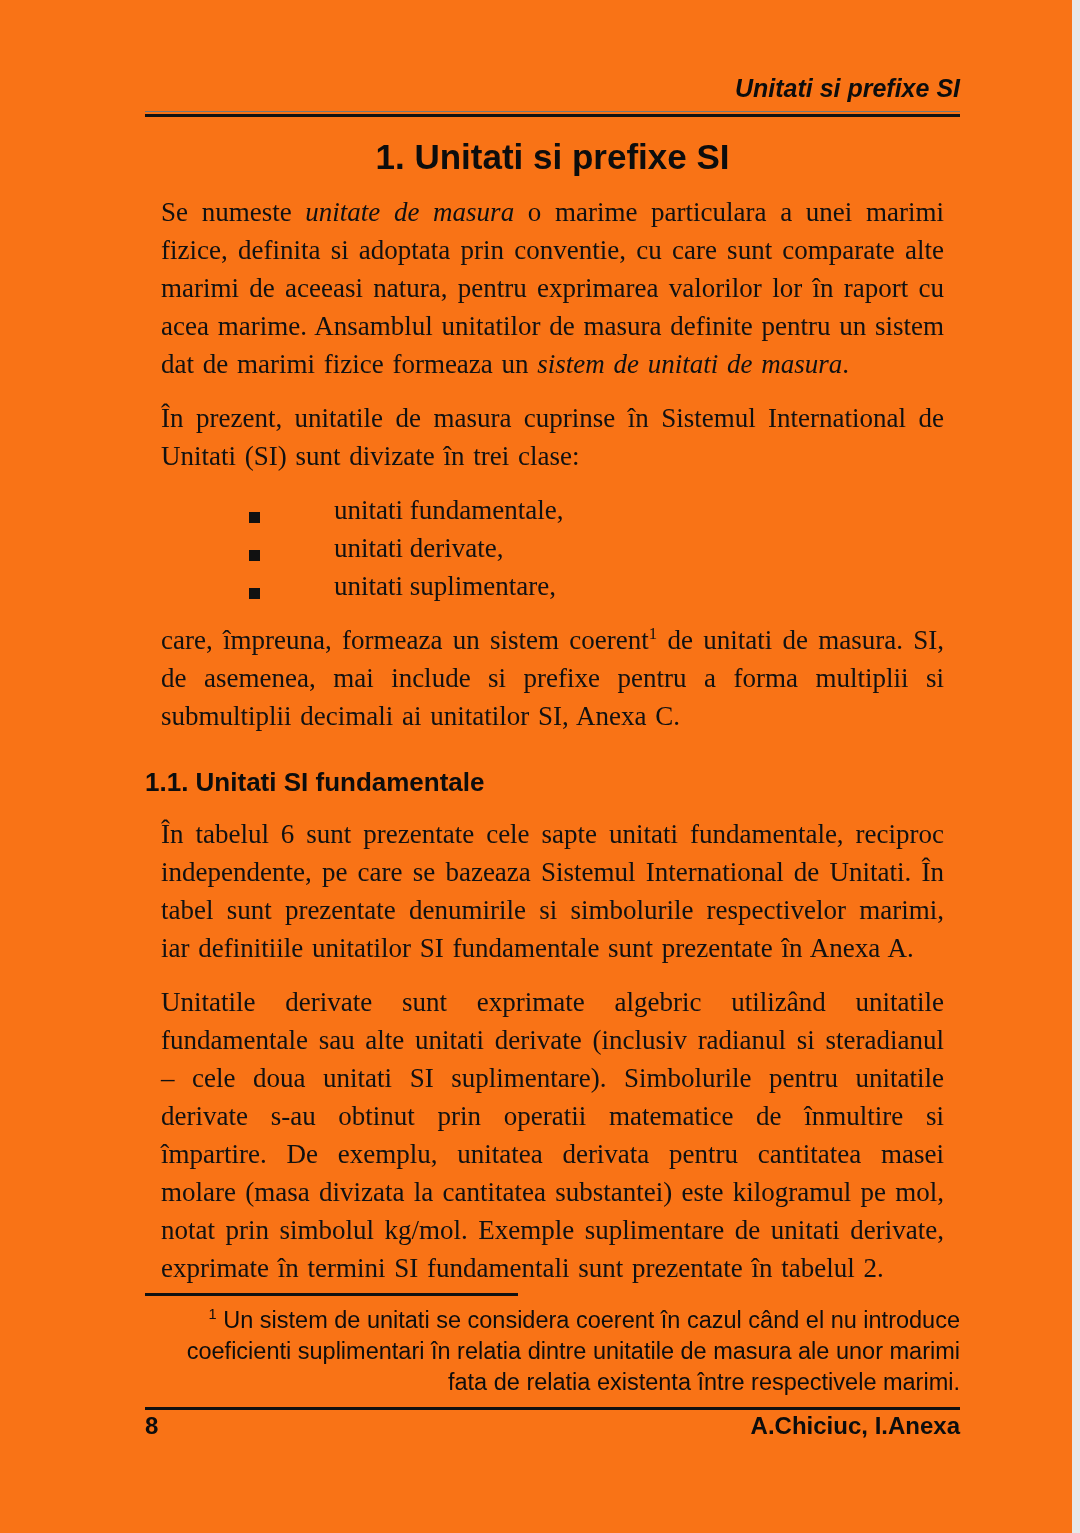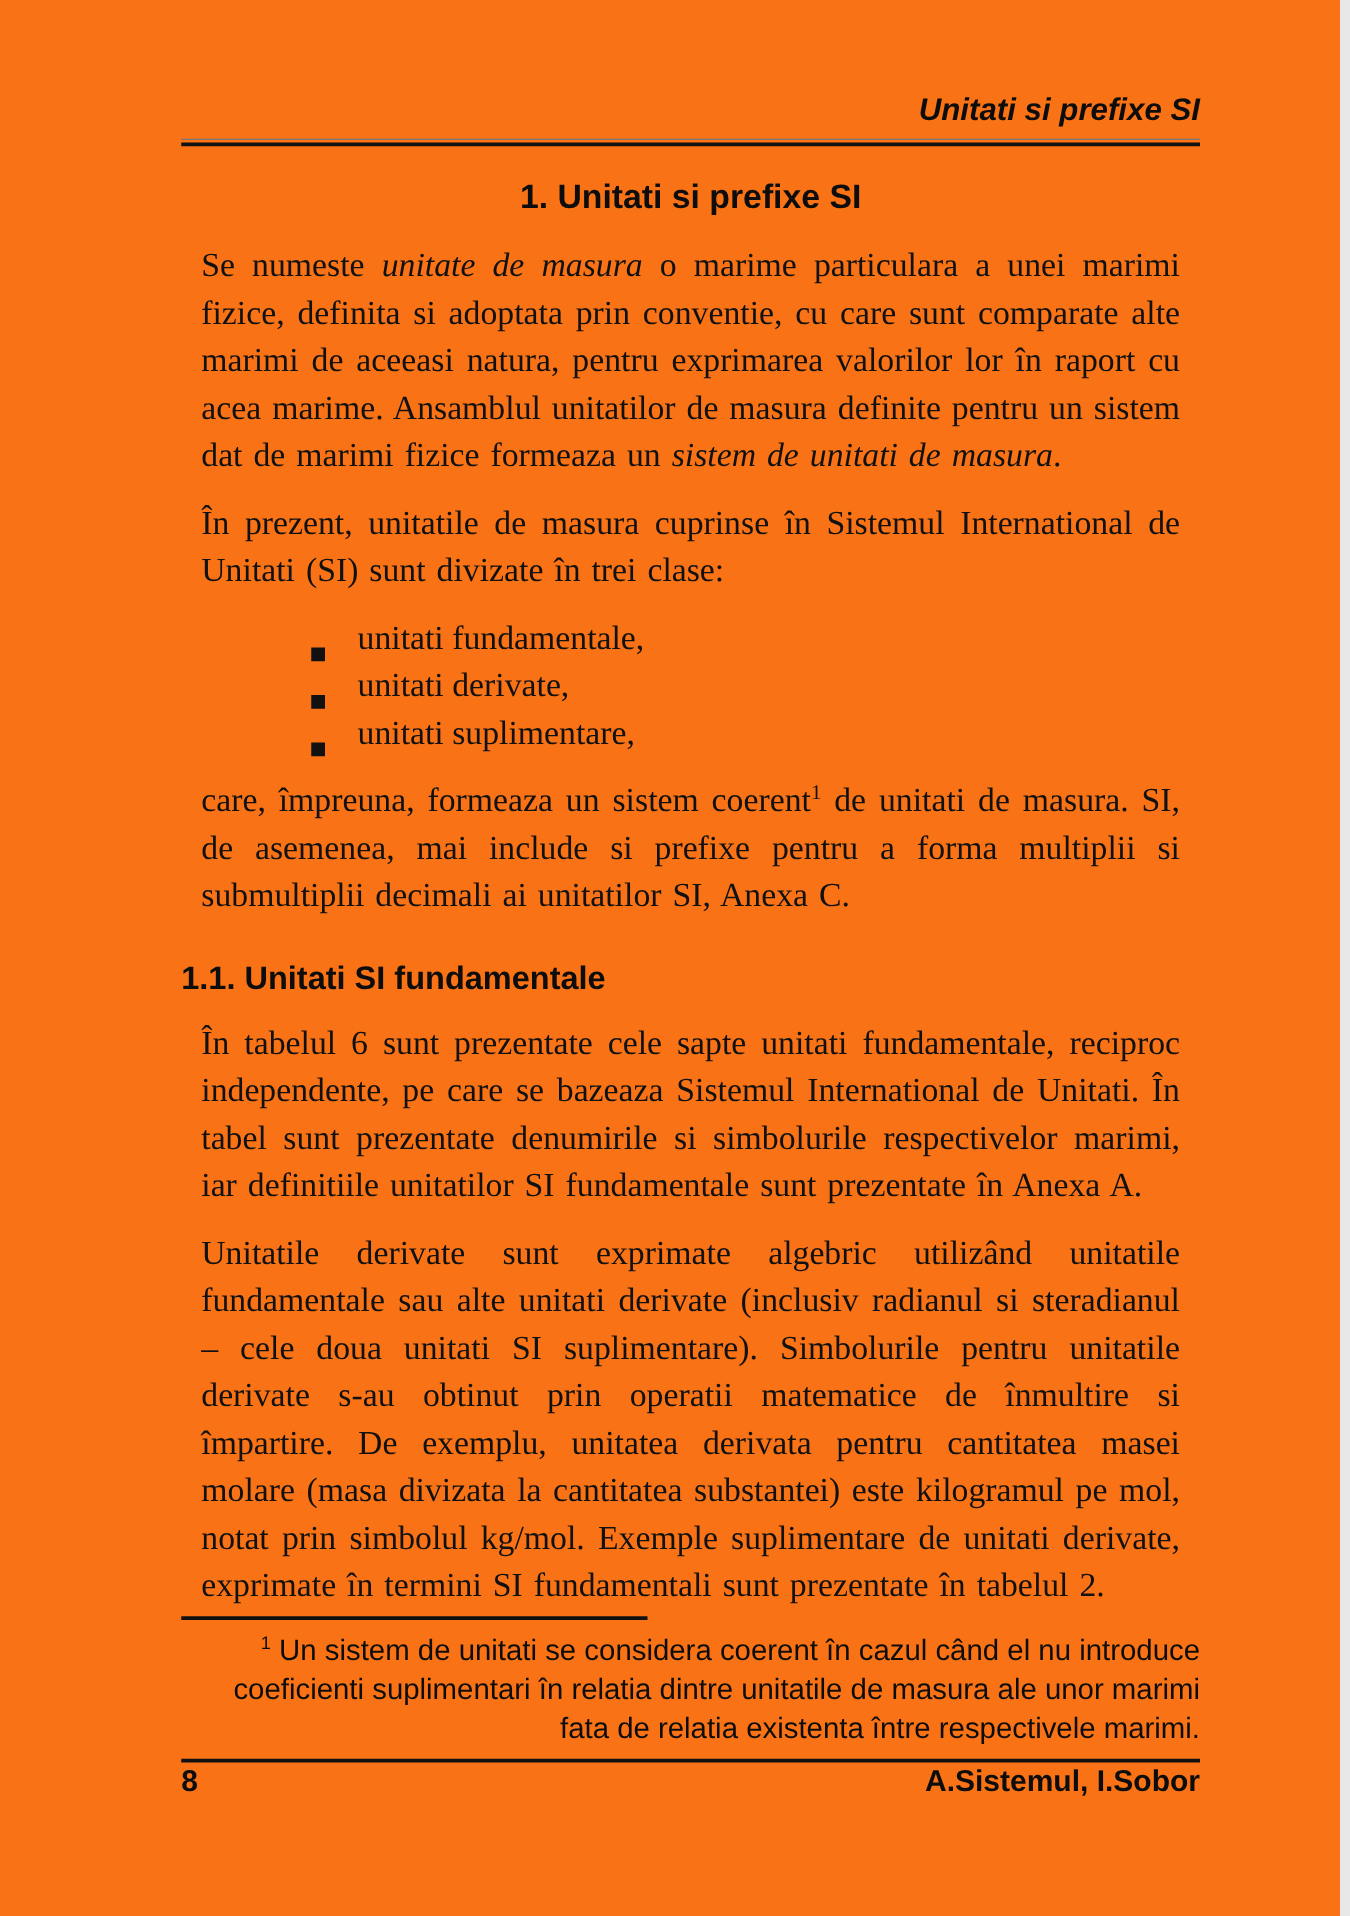--- a/index.html
+++ b/index.html
@@ -37,7 +37,7 @@
     text-align: center;
     font-family: "Liberation Sans", sans-serif;
     font-weight: bold;
-    font-size: 27px;
+    font-size: 35px;
     line-height: 40px;
     color: #0d0d0d;
   }

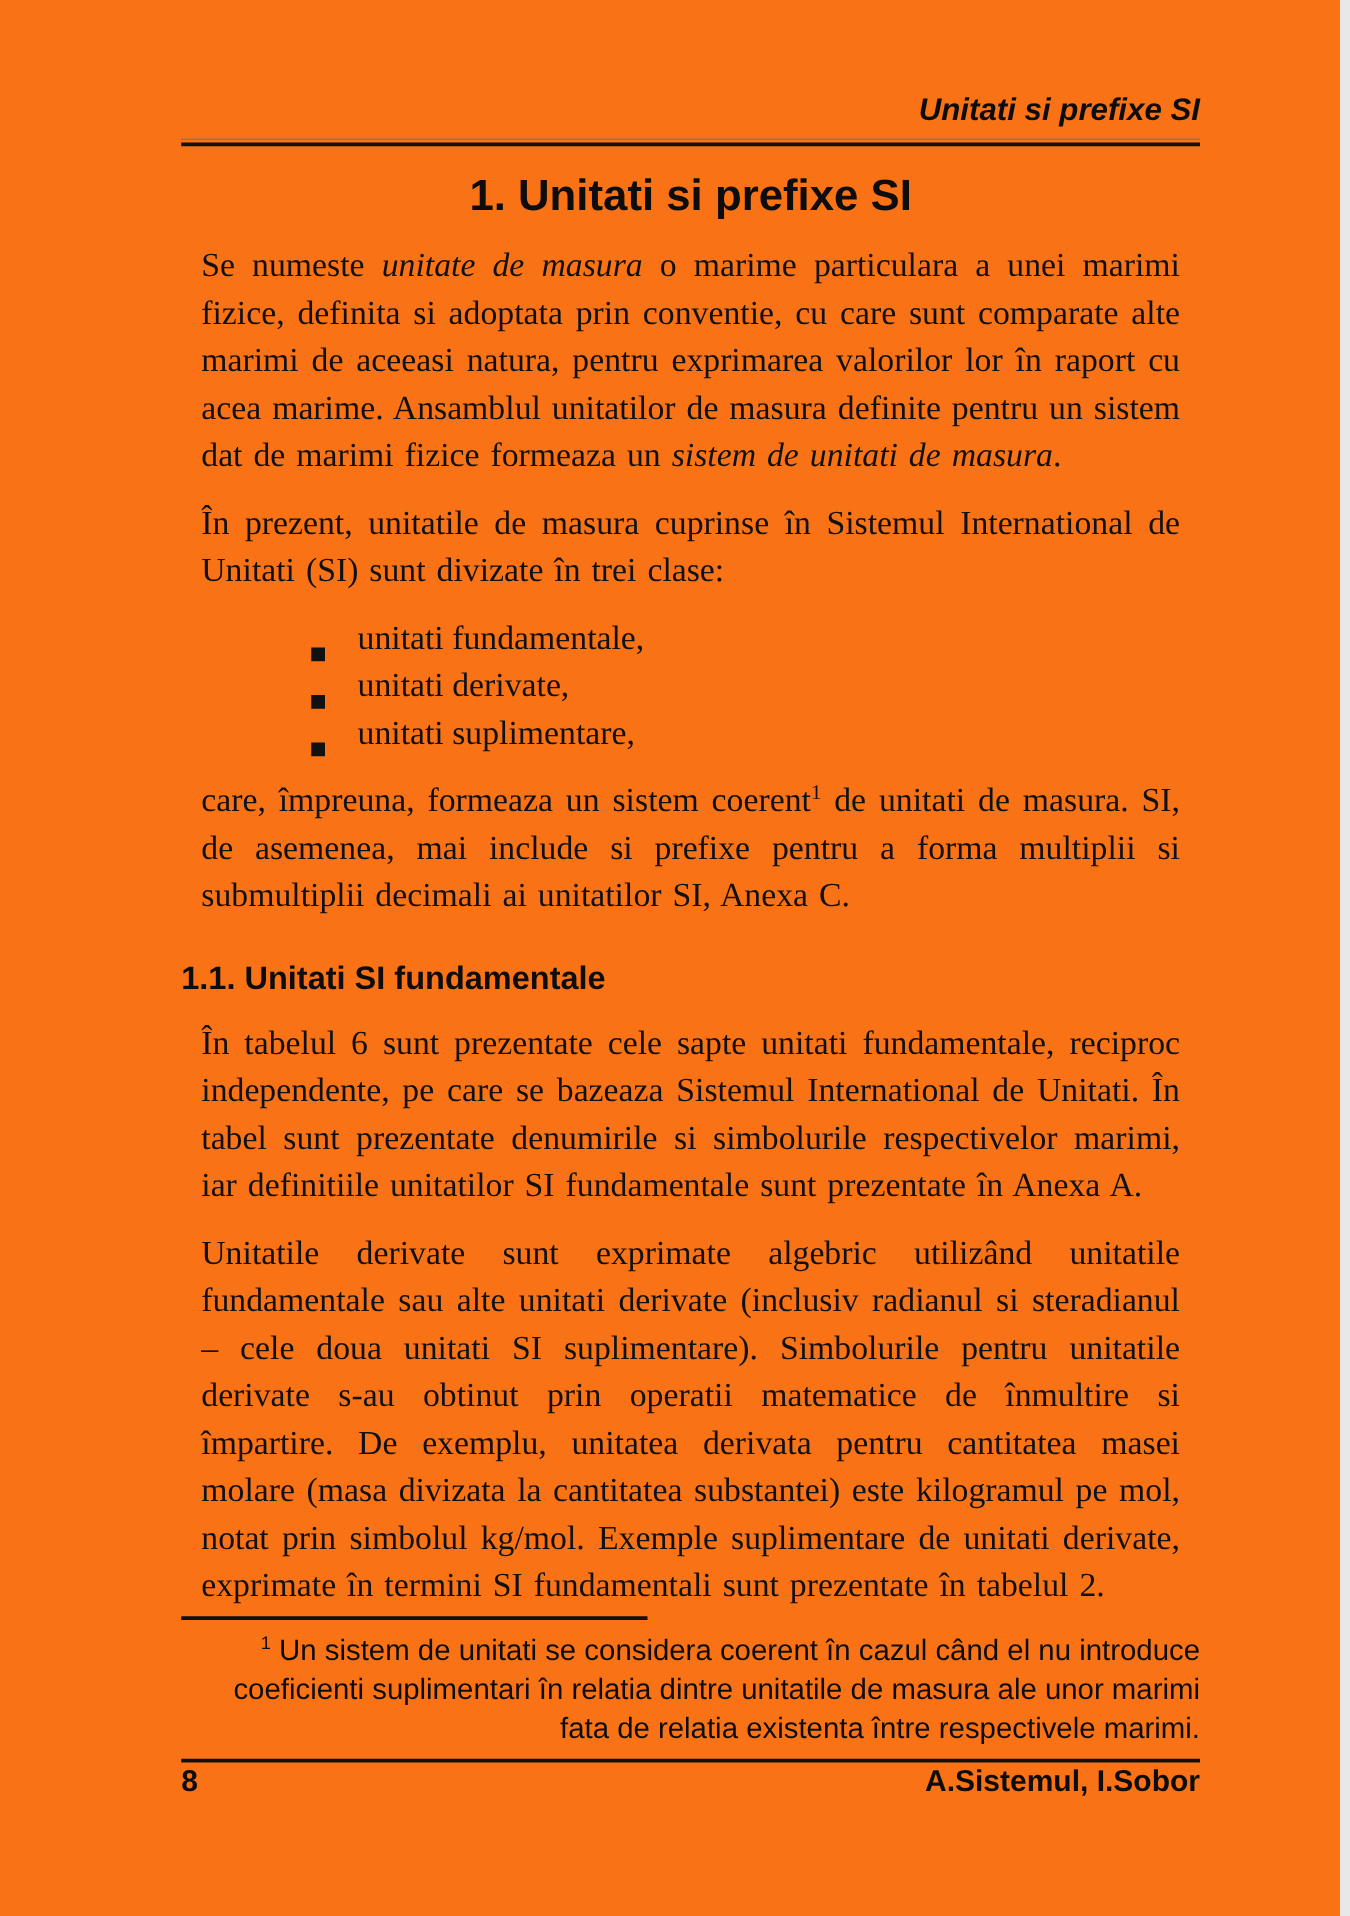--- a/index.html
+++ b/index.html
@@ -63,9 +63,10 @@
   }
   .bullets li {
     display: flex;
-    align-items: flex-end;
+    align-items: center;
     font-size: 27px;
     line-height: 38px;
+    gap: 48px;
   }
   .sq {
     flex: 0 0 auto;

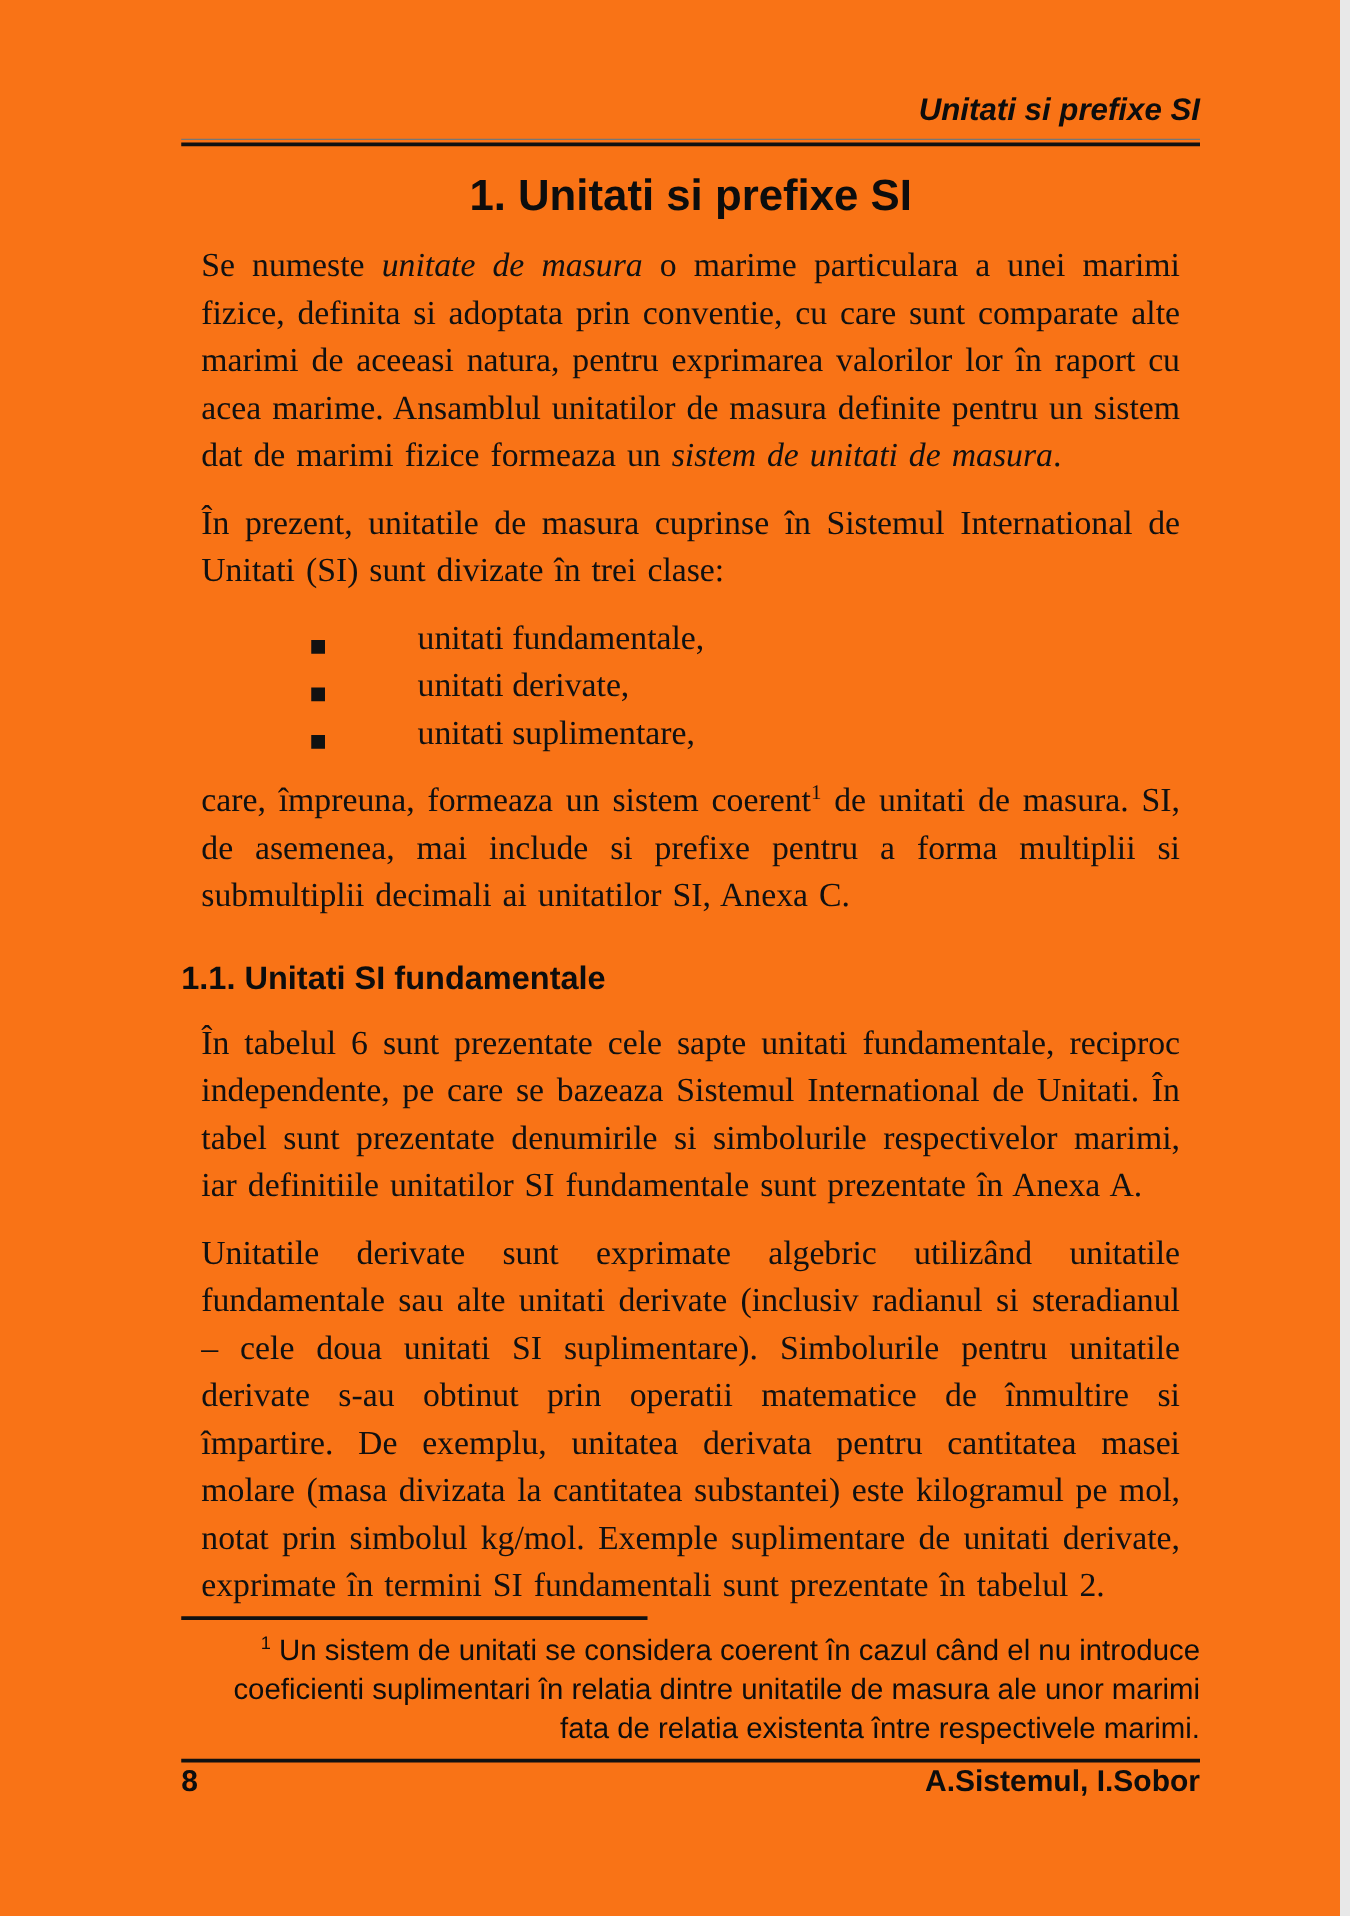--- a/index.html
+++ b/index.html
@@ -167,7 +167,7 @@
     <div class="footer-rule"></div>
     <div class="page-footer">
       <span>8</span>
-      <span>A.Sistemul, I.Sobor</span>
+      <span>A.Chiciuc, I.Anexa</span>
     </div>
   </div>
 

